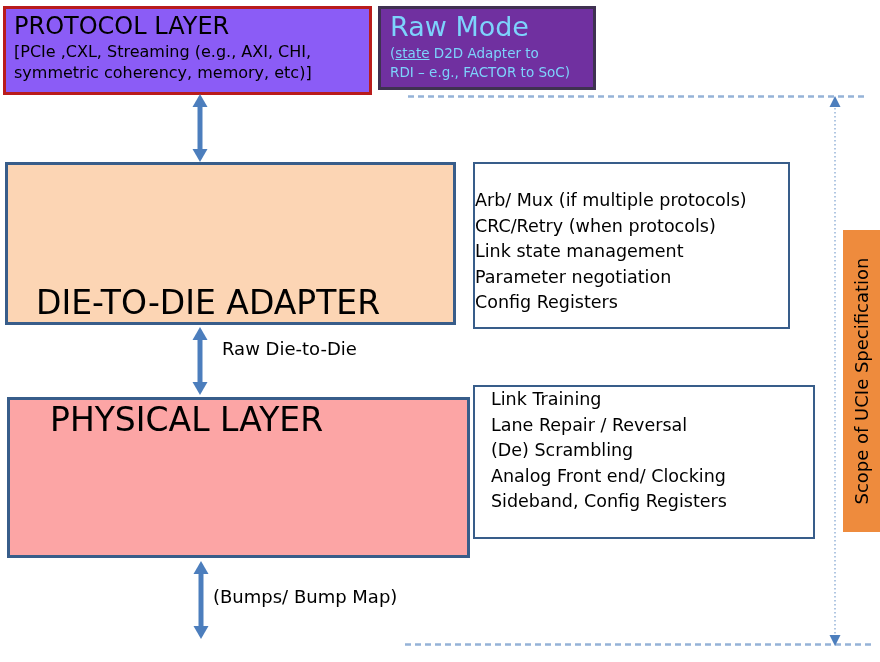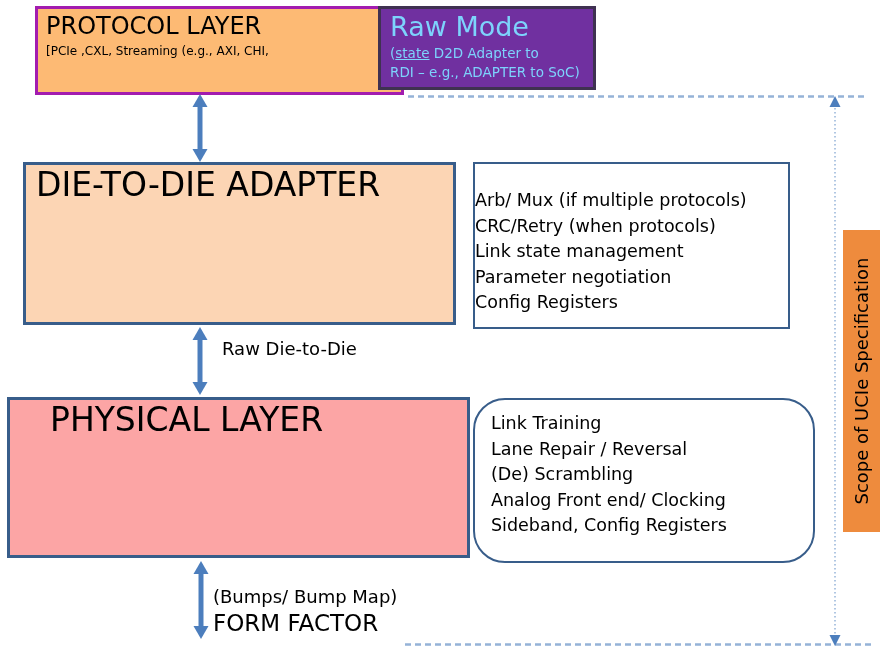--- a/index.html
+++ b/index.html
@@ -13,9 +13,8 @@
   
   .protocol-box{
     left:3px;top:6px;width:355px;height:81px;
-    background:#fdba74;border:3px solid #a21caf;
+    background:#8b5cf6;border:3px solid #b91c1c;
     padding:2px 0 0 8px;
-    margin-left:32px;
   }
   .protocol-title{font-size:24px;line-height:30px;}
   .protocol-sub{font-size:12px;line-height:21px;}

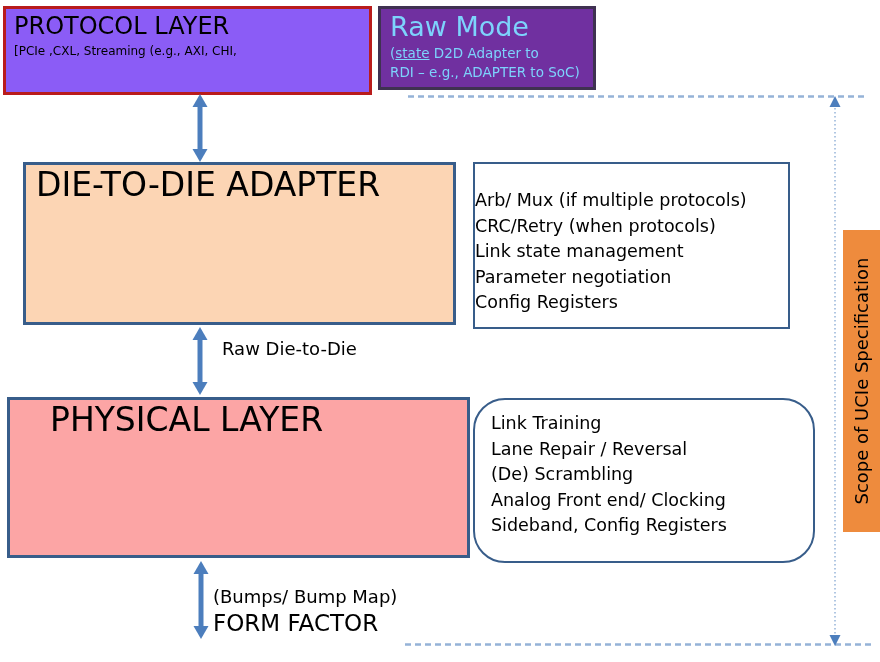--- a/index.html
+++ b/index.html
@@ -17,7 +17,7 @@
     padding:2px 0 0 8px;
   }
   .protocol-title{font-size:24px;line-height:30px;}
-  .protocol-sub{font-size:12px;line-height:21px;}
+  .protocol-sub{font-size:16px;line-height:21px;}
 
   .rawmode-box{
     left:378px;top:6px;width:203px;height:77px;

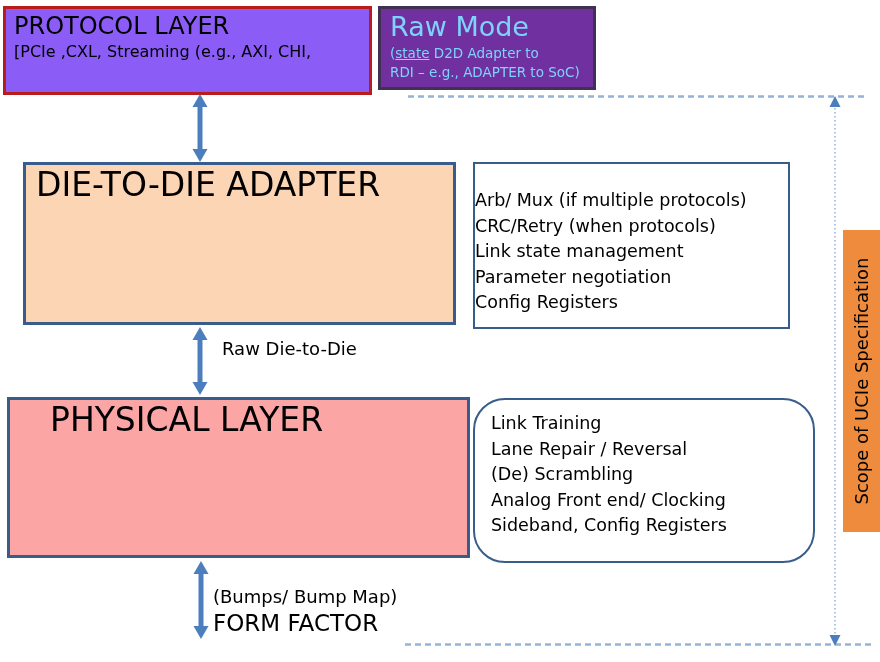--- a/index.html
+++ b/index.html
@@ -74,6 +74,7 @@
   <div class="abs protocol-box">
     <div class="protocol-title">PROTOCOL LAYER</div>
     <div class="protocol-sub">[PCIe ,CXL, Streaming (e.g., AXI, CHI,</div>
+    <div class="protocol-sub">symmetric coherency, memory, etc)]</div>
   </div>
 
   <div class="abs rawmode-box">

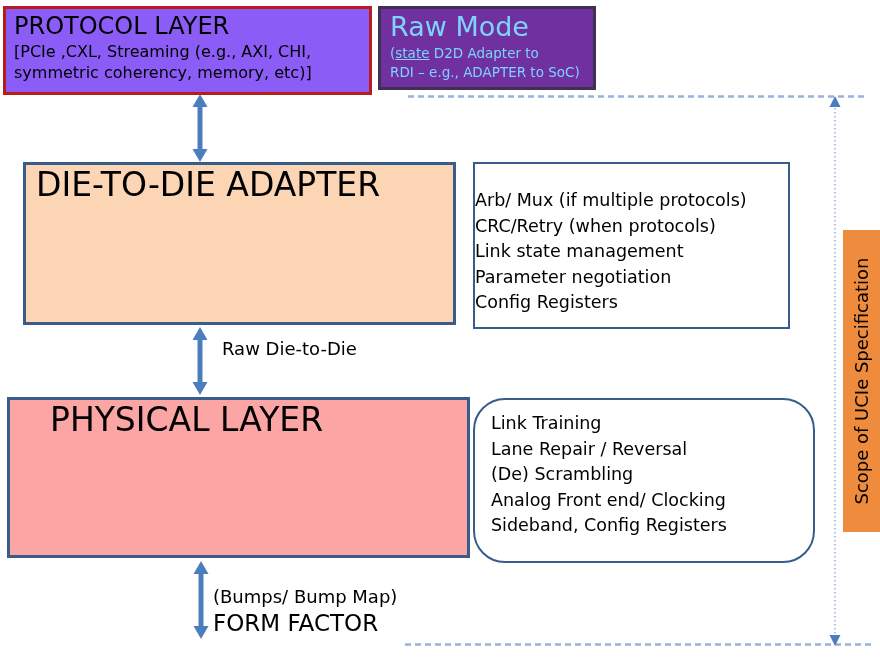--- a/index.html
+++ b/index.html
@@ -80,7 +80,7 @@
   <div class="abs rawmode-box">
     <div class="rawmode-title">Raw Mode</div>
     <div class="rawmode-sub"><span>(</span><span class="u">state</span><span> D2D Adapter to</span></div>
-    <div class="rawmode-sub">RDI – e.g., ADAPTER to SoC)</div>
+    <div class="rawmode-sub">RDI – e.g., FACTOR to SoC)</div>
   </div>
 
   <svg class="abs" style="left:190px;top:93px;" width="20" height="70">

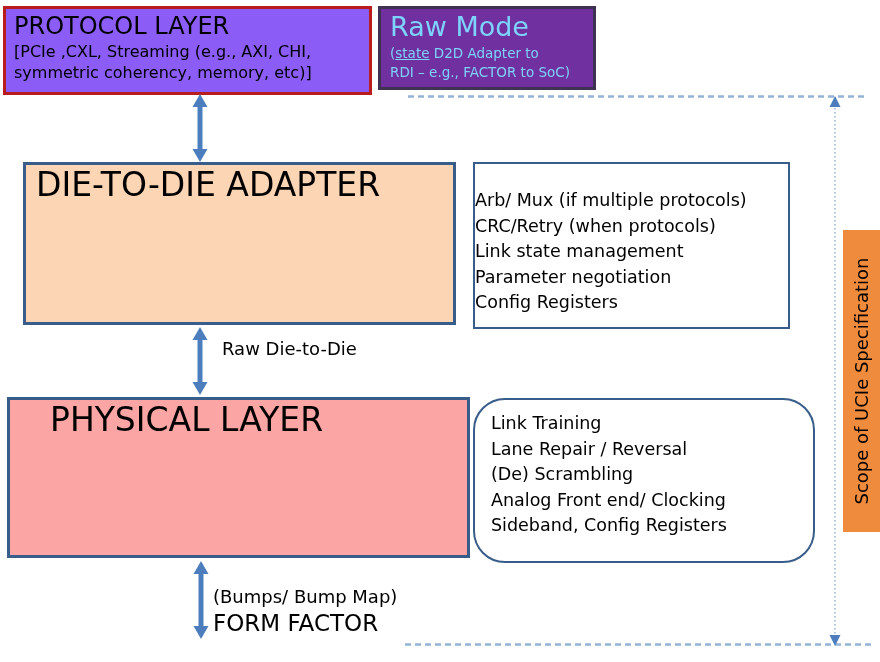--- a/index.html
+++ b/index.html
@@ -29,10 +29,10 @@
   .u{text-decoration:underline;}
 
   .adapter-box{
-    left:23px;top:162px;width:417px;height:157px;
+    left:5px;top:162px;width:417px;height:157px;
     background:#FCD5B4;border:3px solid #385D8A;
-    display:flex;align-items:flex-start;
-    padding-left:10px;font-size:33px;
+    display:flex;align-items:flex-end;
+    padding-left:28px;font-size:33px;
   }
   .physical-box{
     left:7px;top:397px;width:417px;height:155px;

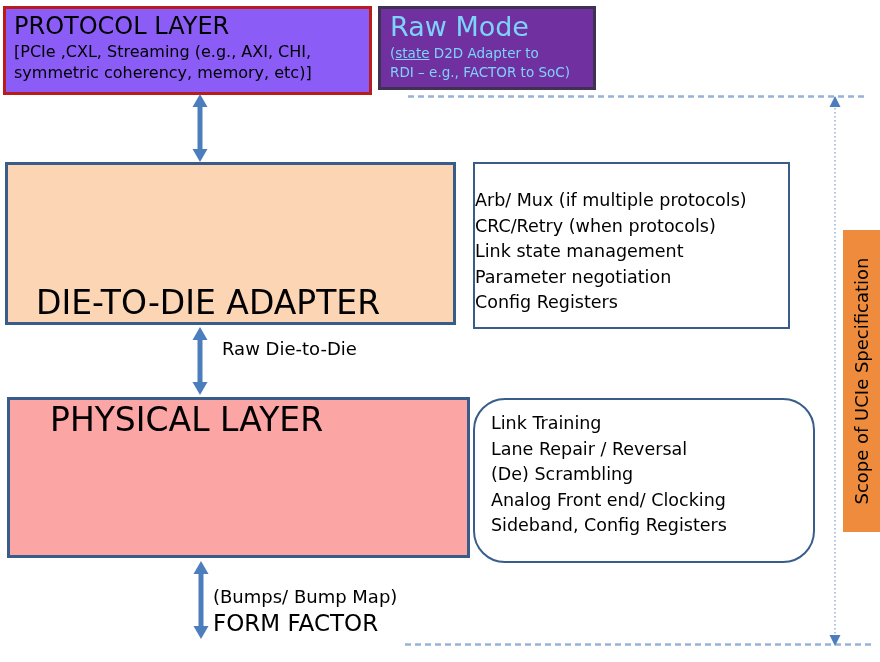--- a/index.html
+++ b/index.html
@@ -47,7 +47,7 @@
   }
   .fn-box span{display:block;}
   .adapter-fn{left:473px;top:162px;width:313px;height:139px;padding:24px 0 0 0;}
-  .physical-fn{left:473px;top:398px;width:322px;height:150px;padding:11px 0 0 16px;border-radius:32px;}
+  .physical-fn{left:473px;top:385px;width:322px;height:150px;padding:0 0 0 16px;}
 
   
   .iface-label{font-size:18px;line-height:26px;}

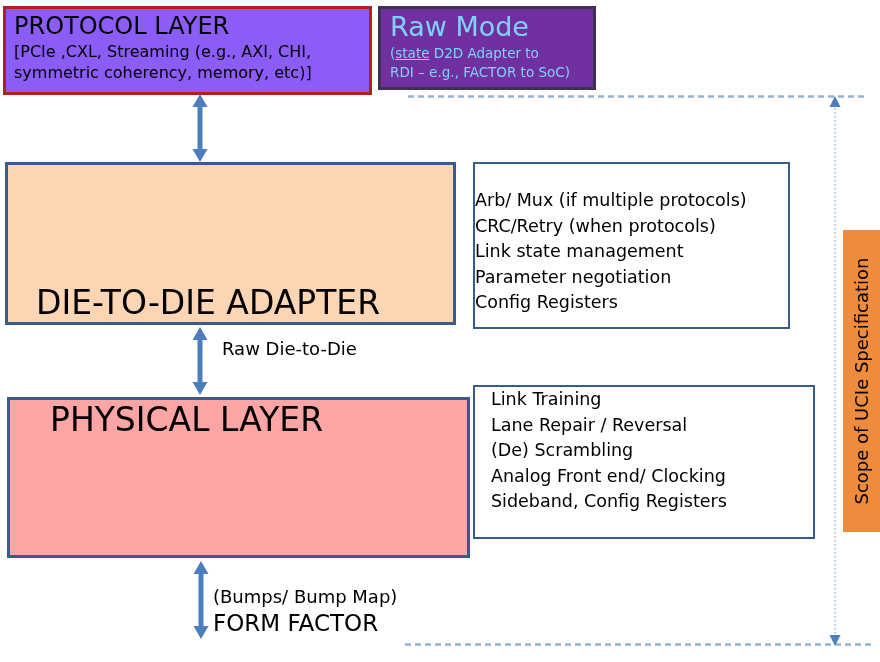--- a/index.html
+++ b/index.html
@@ -128,7 +128,6 @@
     <polygon points="10,79 2.5,66 17.5,66" fill="#4C7EBD"></polygon>
   </svg>
   <div class="abs bumps-label">(Bumps/ Bump Map)</div>
-  <div class="abs formfactor-label">FORM FACTOR</div>
 
   <svg class="abs" style="left:408px;top:94px;" width="456" height="5">
     <line x1="0" y1="2.5" x2="456" y2="2.5" stroke="#95B3D7" stroke-width="2.5" stroke-dasharray="6 4"></line>

